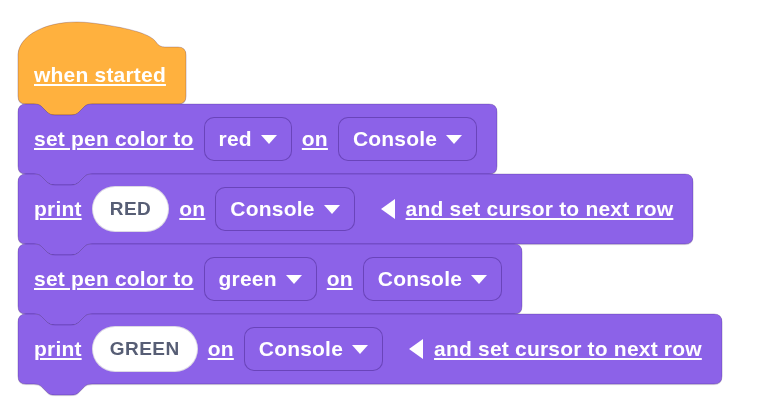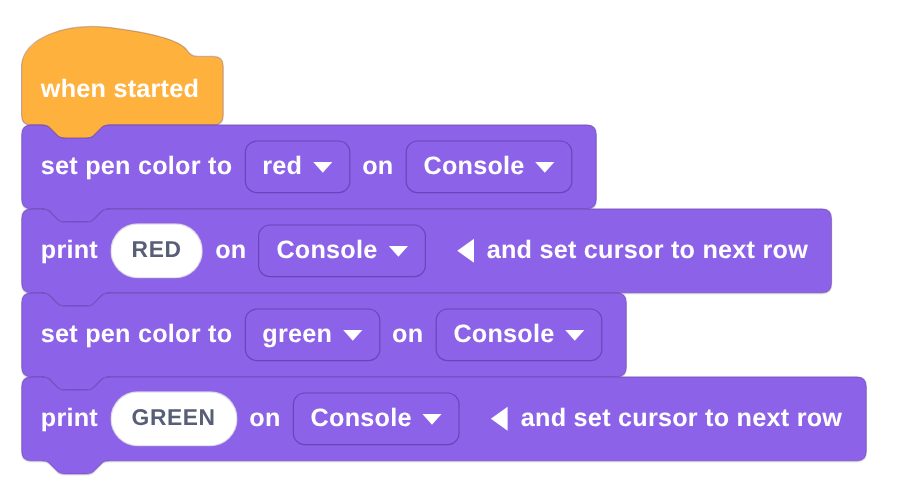--- a/index.html
+++ b/index.html
@@ -19,7 +19,7 @@
   }
   .row.statement{height:70px;}
   .row.hat{height:84px;padding-top:26px;}
-  .blabel{display:inline-block;}
+  .blabel{display:inline-block;text-decoration:underline;}
   .pill{
     display:inline-flex;align-items:center;height:44px;
     padding:0 14px;border-radius:10px;cursor:pointer;

